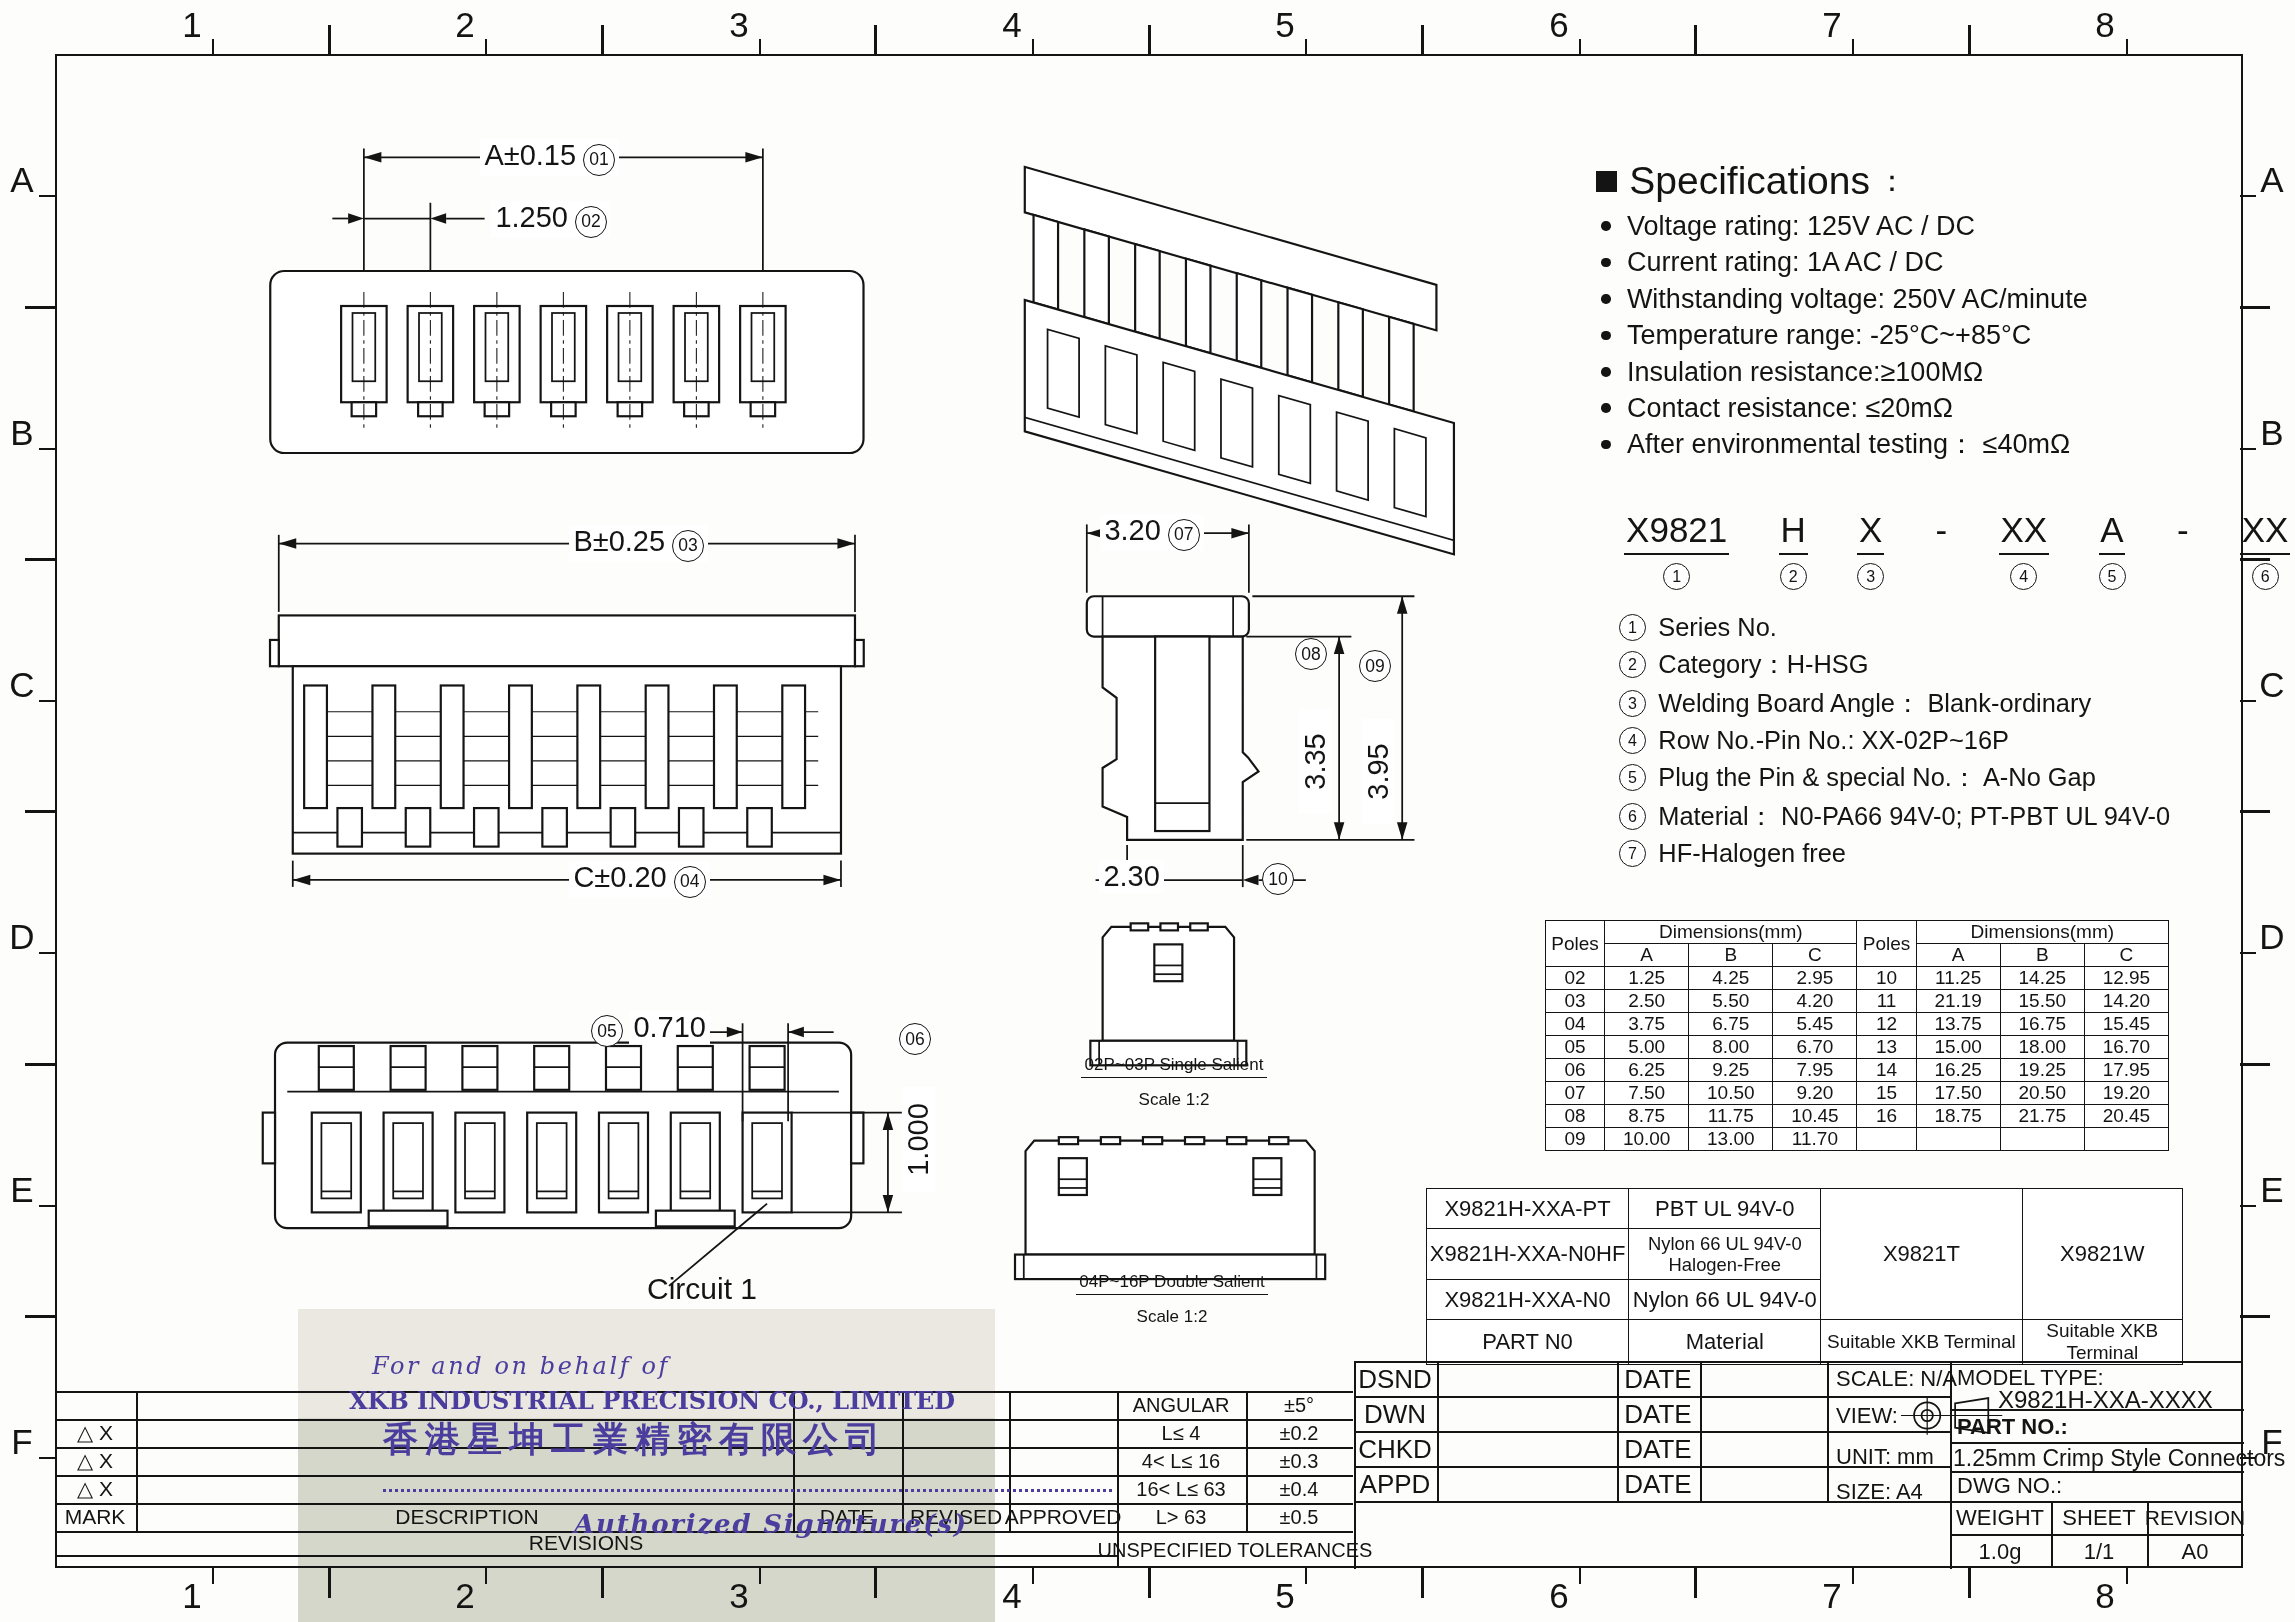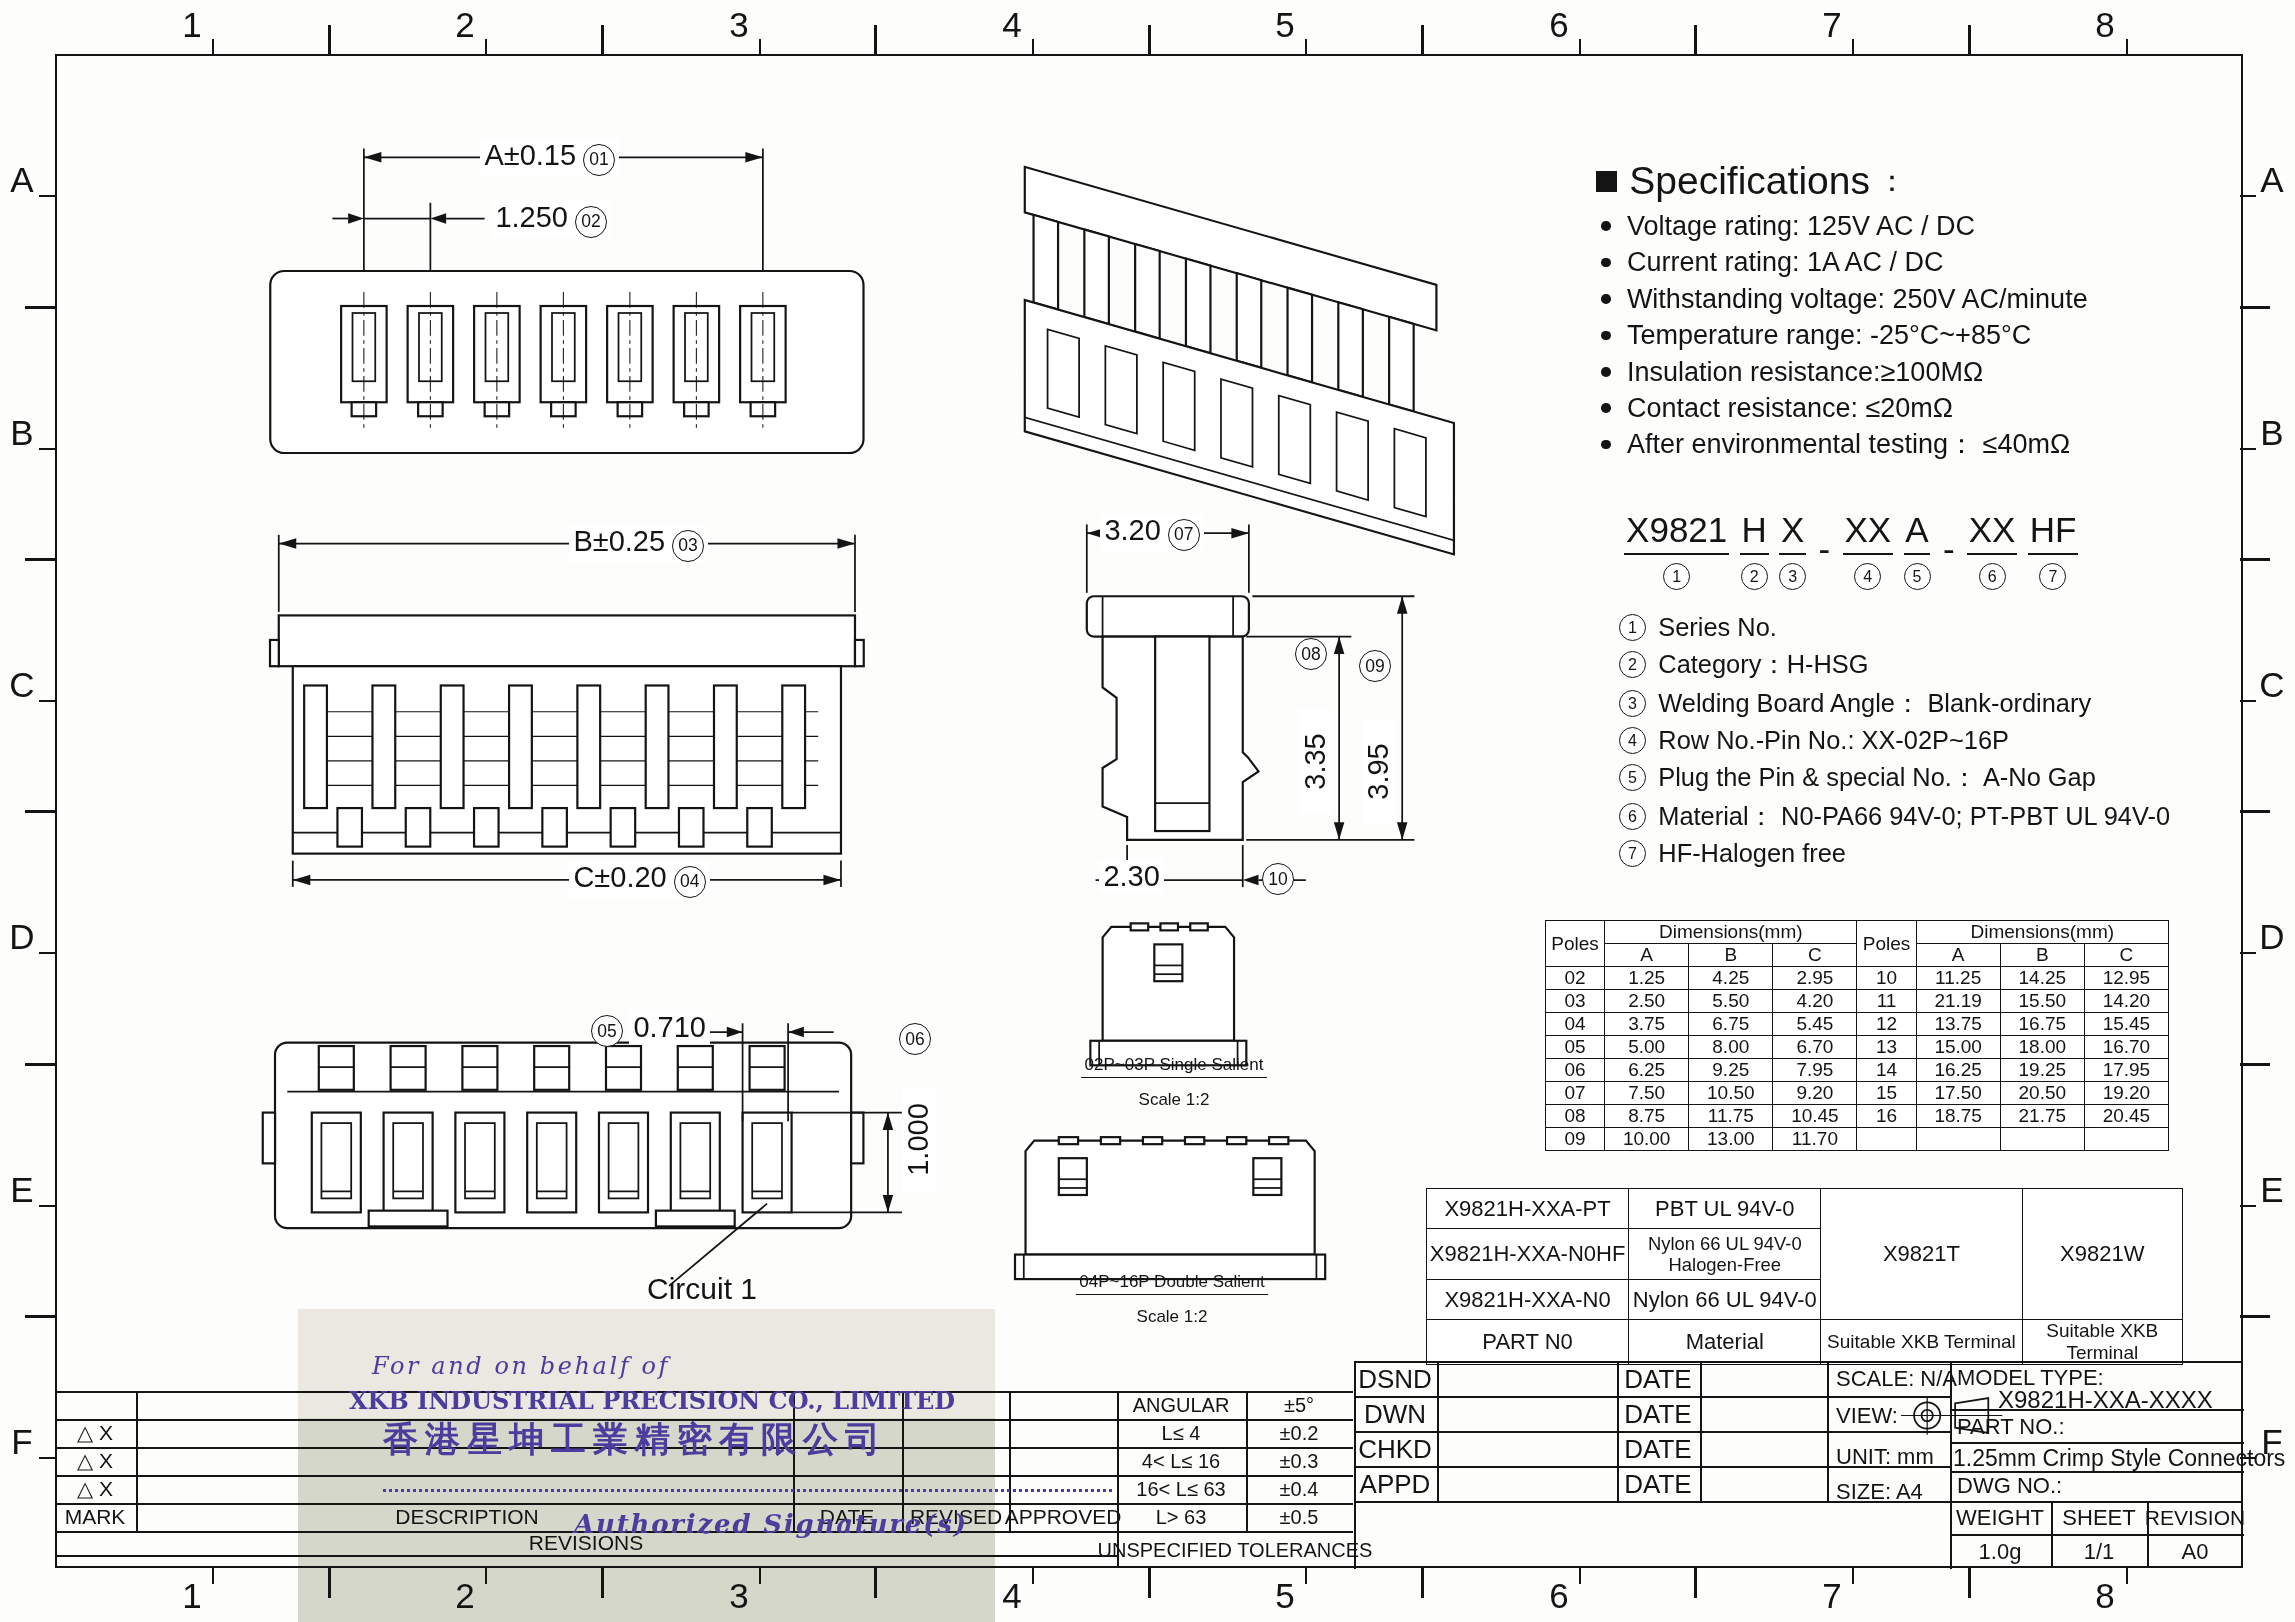--- a/index.html
+++ b/index.html
@@ -421,7 +421,7 @@
   </div>
 
   <div class="abs" style="left:1619px;top:510px;width:578px;z-index:2;">
-    <div id="codeparts" style="display:flex;align-items:center;">
+    <div id="codeparts" style="display:flex;align-items:flex-start;gap:39px;">
         <span class="codecol u">
           <span class="seg">X9821</span>
           <span class="circ sm">1</span>

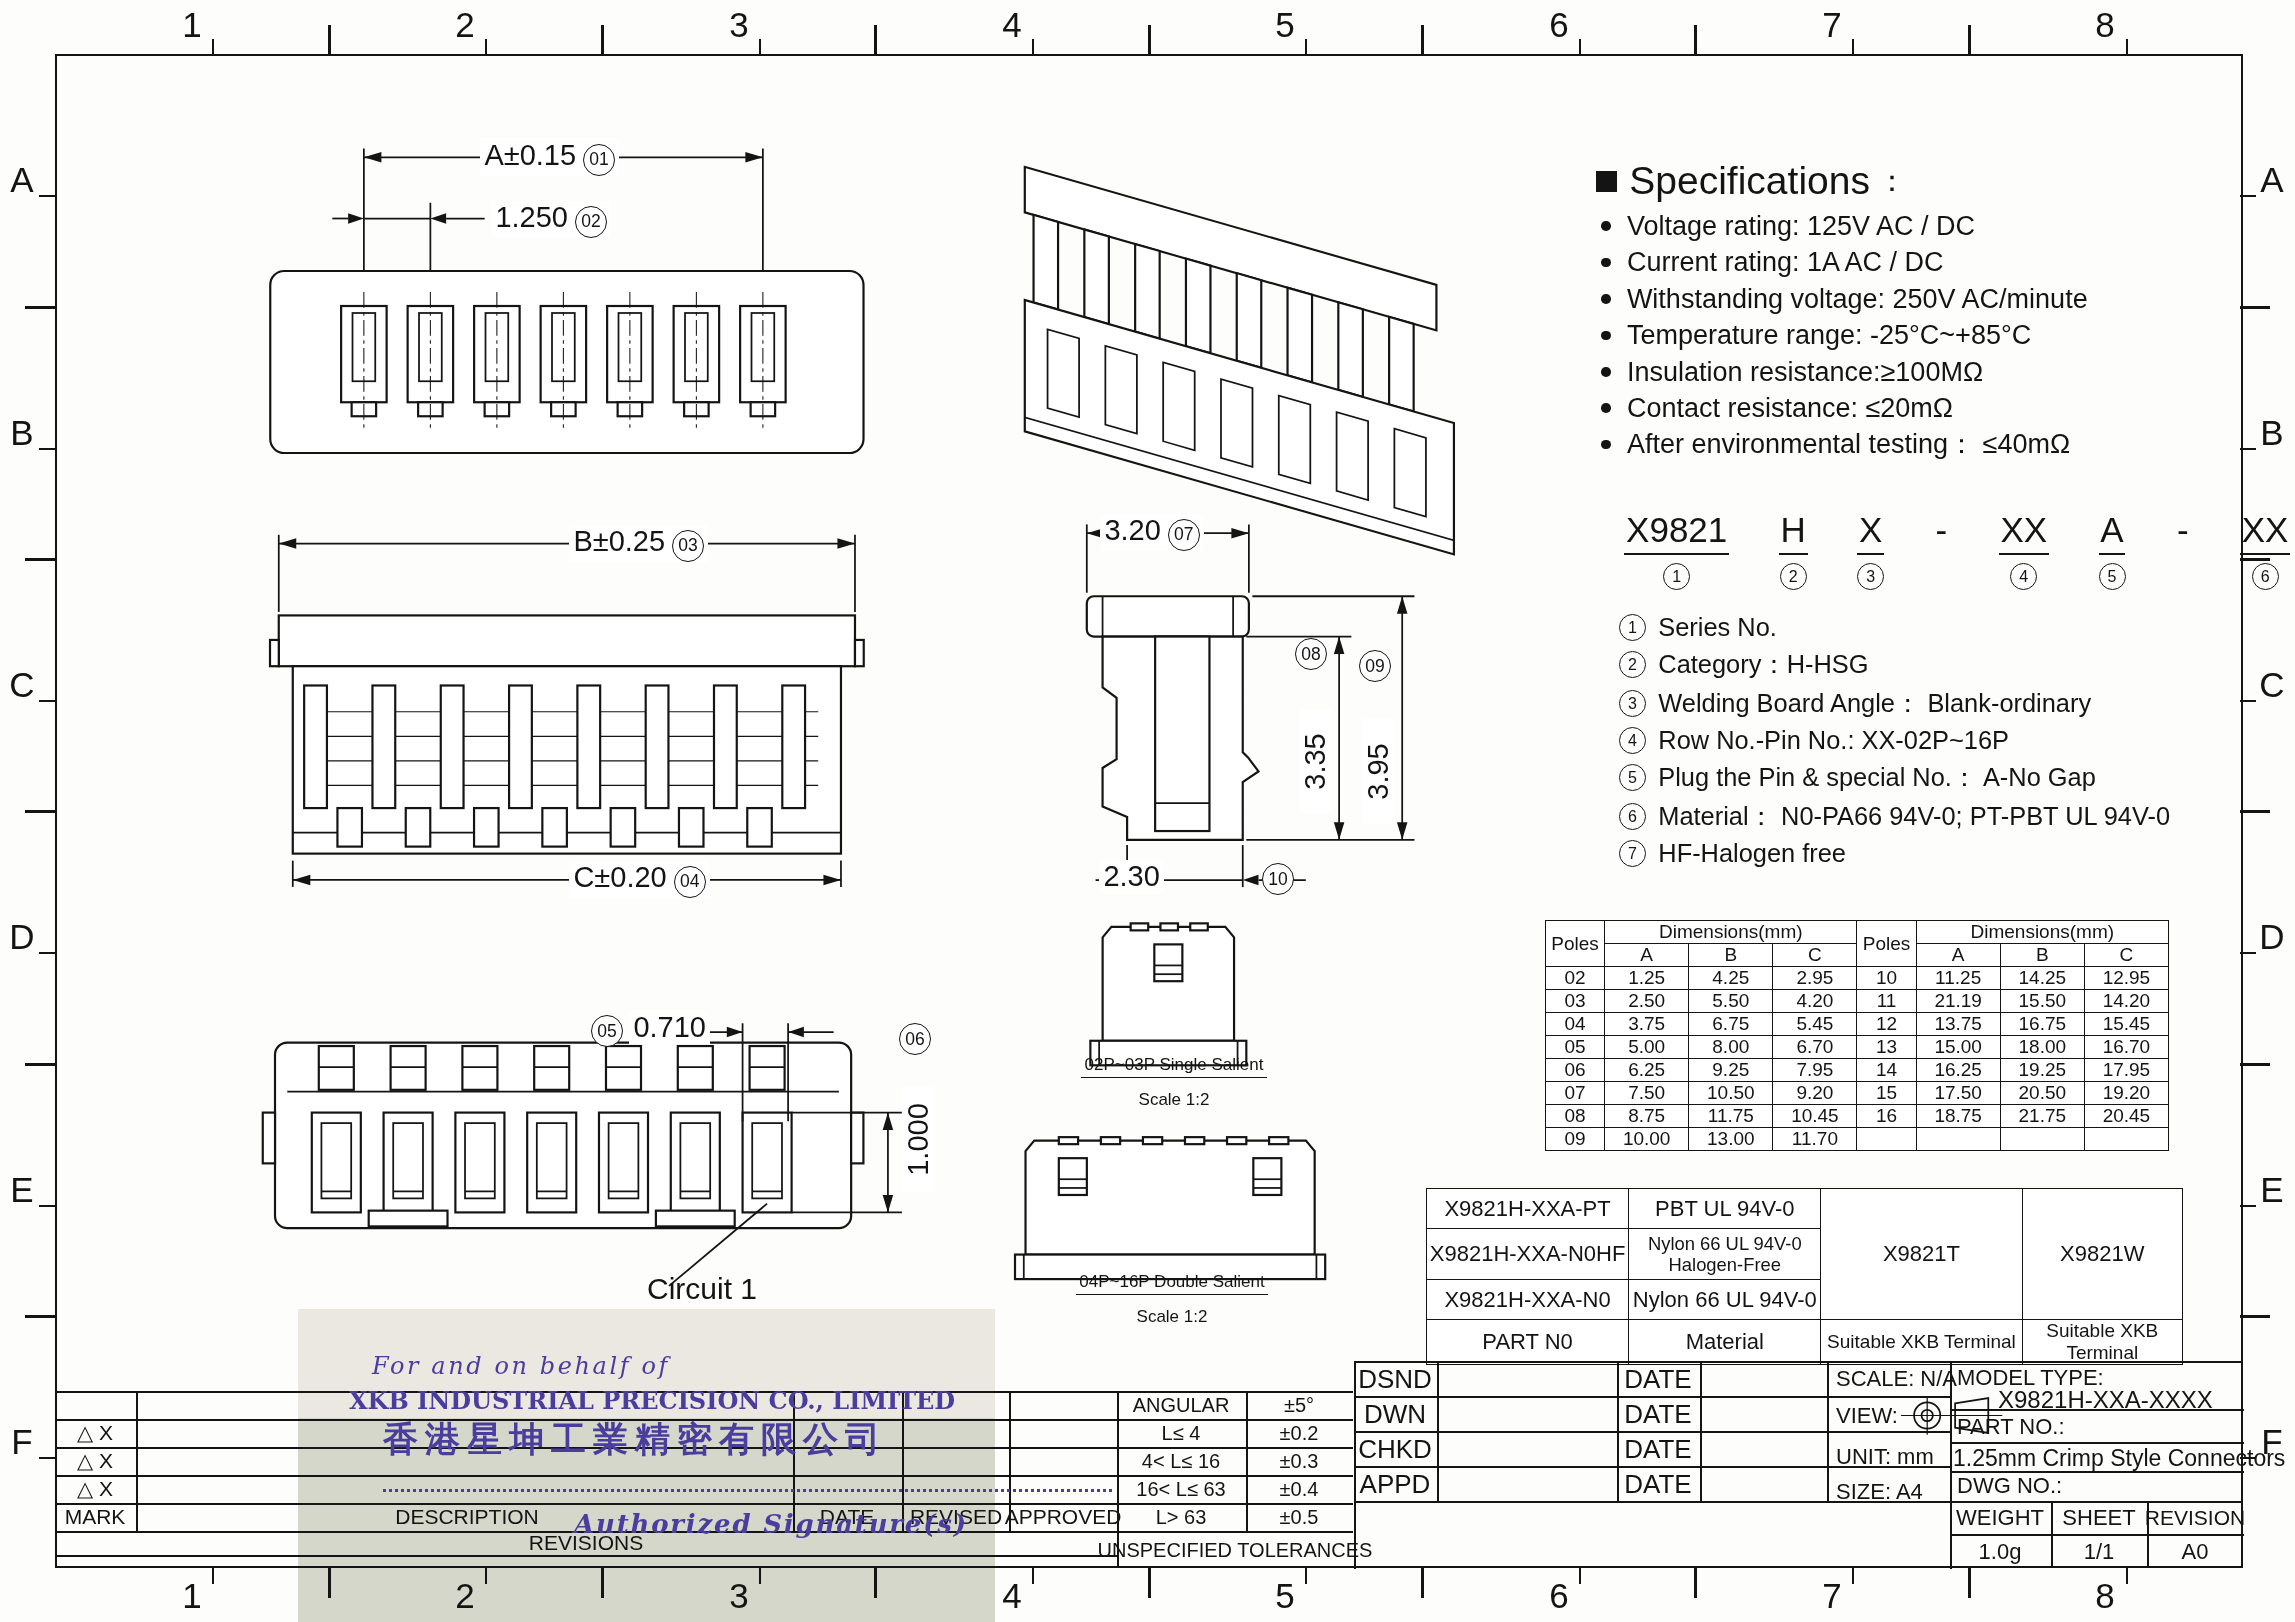--- a/index.html
+++ b/index.html
@@ -634,7 +634,7 @@
     <div class="txt" style="left:482px;top:118px;font-size:22px;">SIZE:  A4</div>
     <div class="txt" style="left:603px;top:4.4px;font-size:22px;">MODEL TYPE:</div>
     <div class="txt" style="left:644px;top:24.5px;font-size:24px;">X9821H-XXA-XXXX</div>
-    <div class="txt" style="left:603px;top:53px;font-size:22px;">PART NO.:</div>
+    <div class="txt" style="left:603px;top:53px;font-size:22px;font-weight:bold;">PART NO.:</div>
     <div class="txt" style="left:599px;top:84px;font-size:23px;">1.25mm Crimp Style Connectors</div>
     <div class="txt" style="left:603px;top:112px;font-size:22px;">DWG NO.:</div>
     <div class="txt ctr" style="left:646px;top:157px;font-size:22px;">WEIGHT</div>

